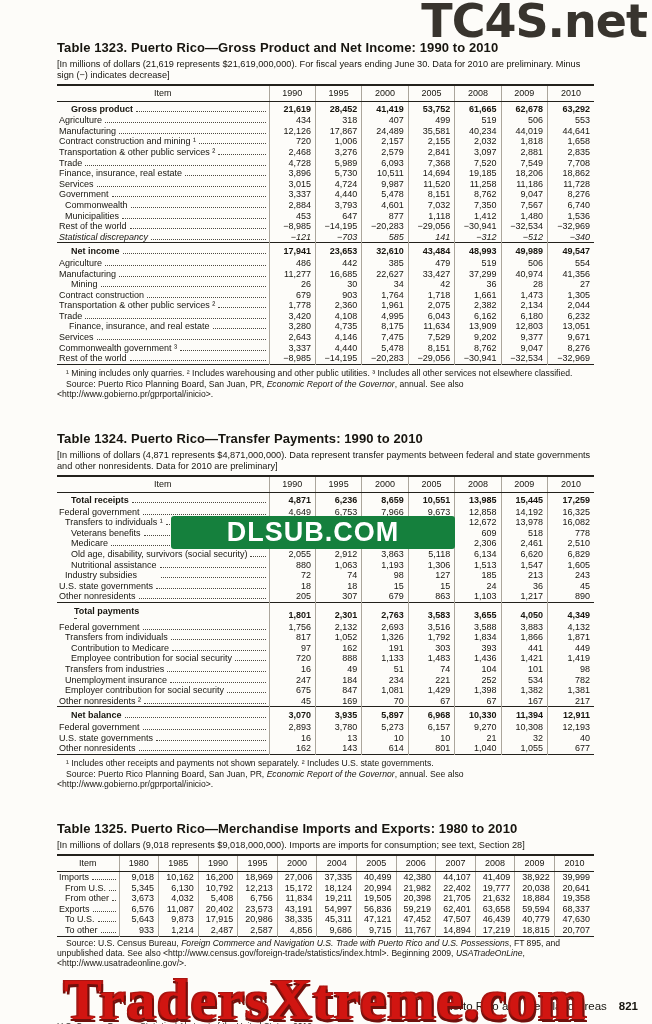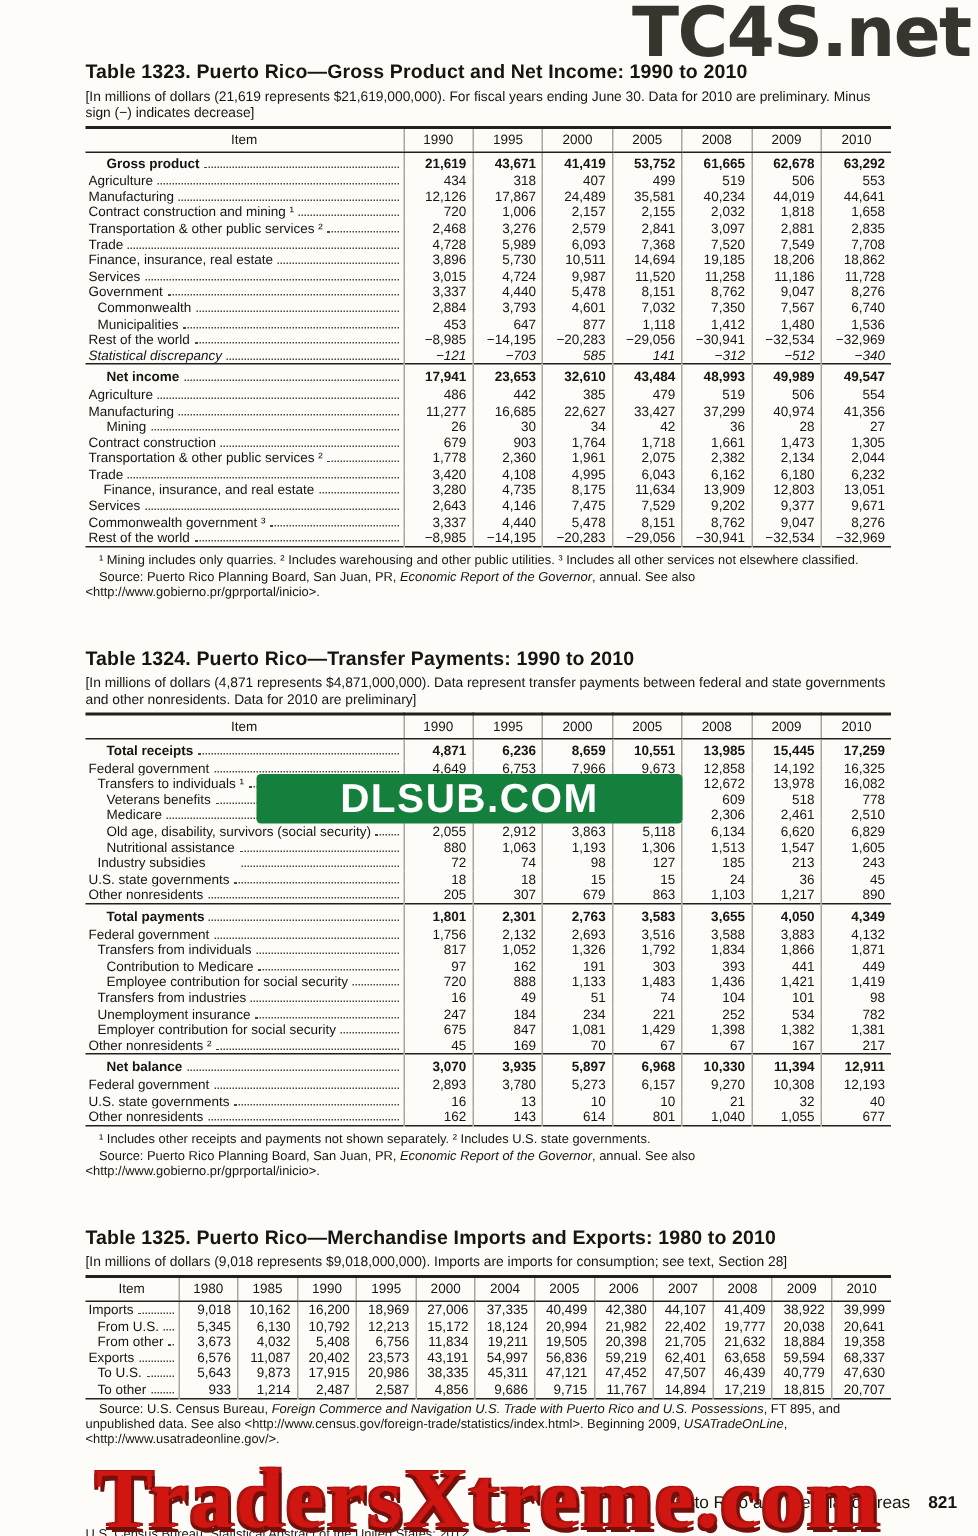--- a/index.html
+++ b/index.html
@@ -91,7 +91,7 @@
                 </div>
               </td>
               <td class="val">21,619</td>
-              <td class="val">43,671</td>
+              <td class="val">28,452</td>
               <td class="val">41,419</td>
               <td class="val">53,752</td>
               <td class="val">61,665</td>

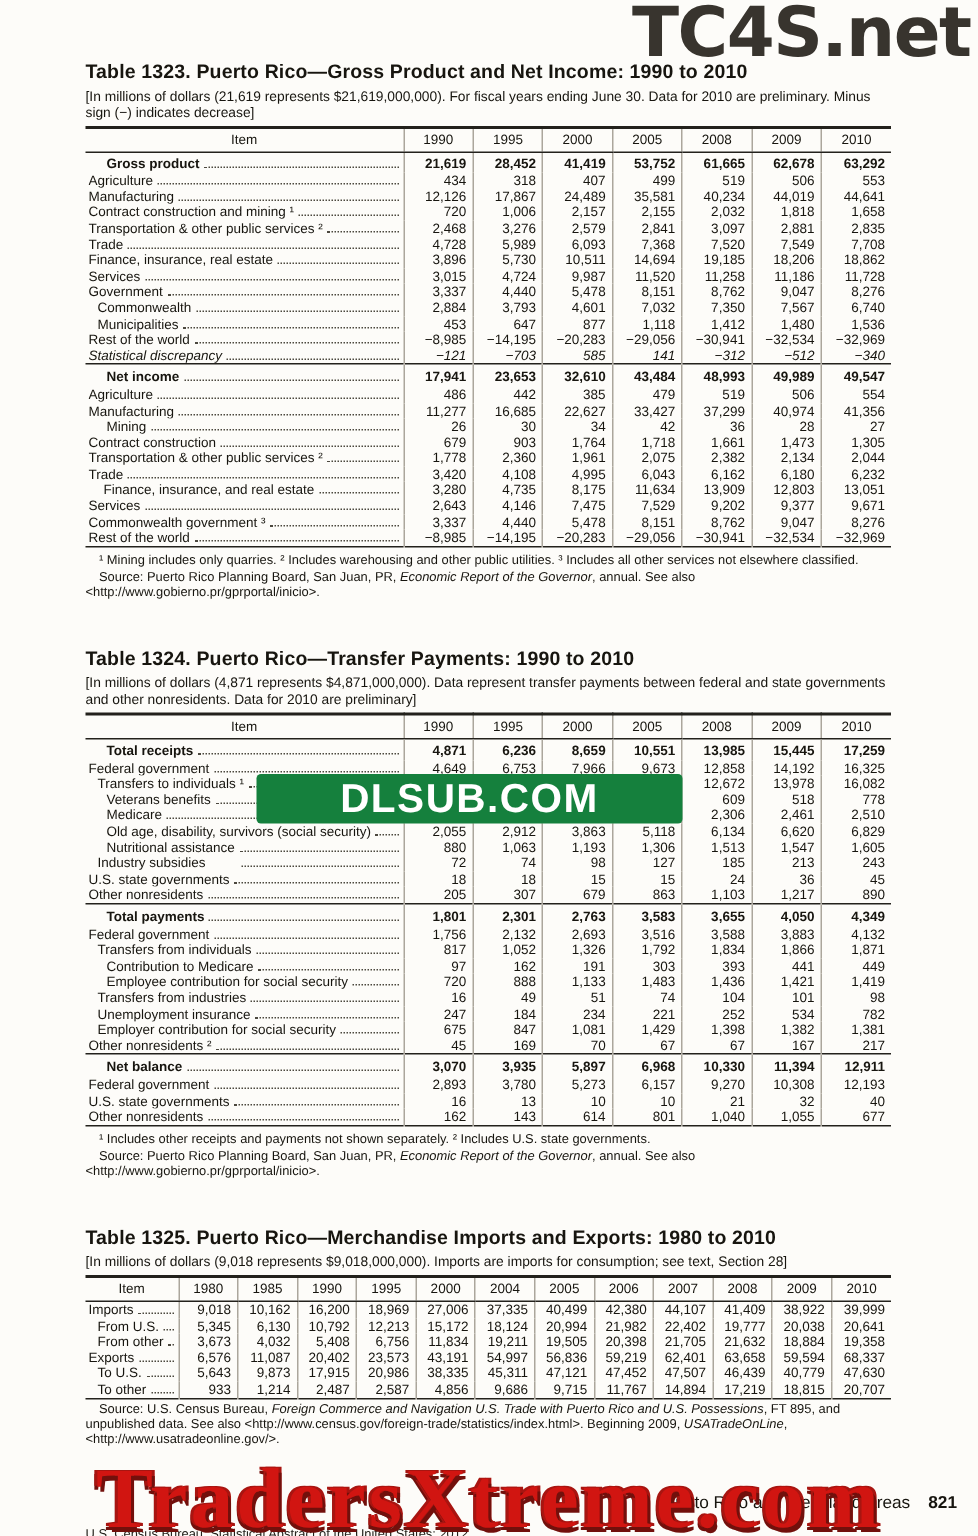--- a/index.html
+++ b/index.html
@@ -628,7 +628,7 @@
             </tr>
             <tr class="b sep">
               <td class="item">
-                <div class="lblrow" style="padding-left: 12px;">
+                <div class="lblrow" style="padding-left: 12px; flex-direction: column;">
                   <span class="lbl">Total payments</span>
                   <span class="leader"></span>
                 </div>

